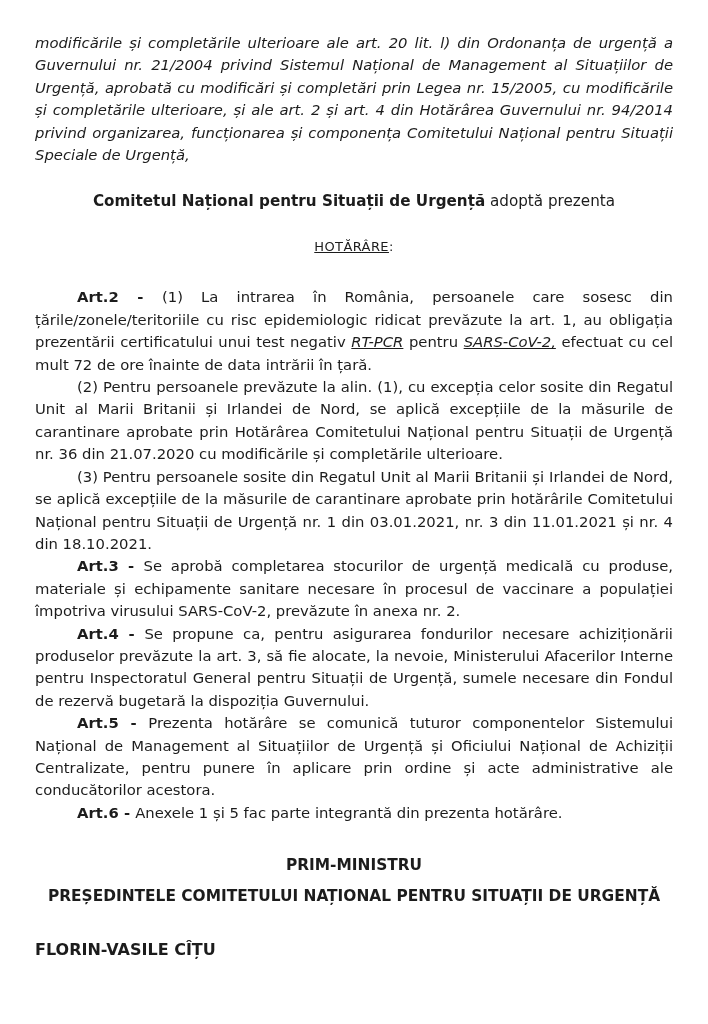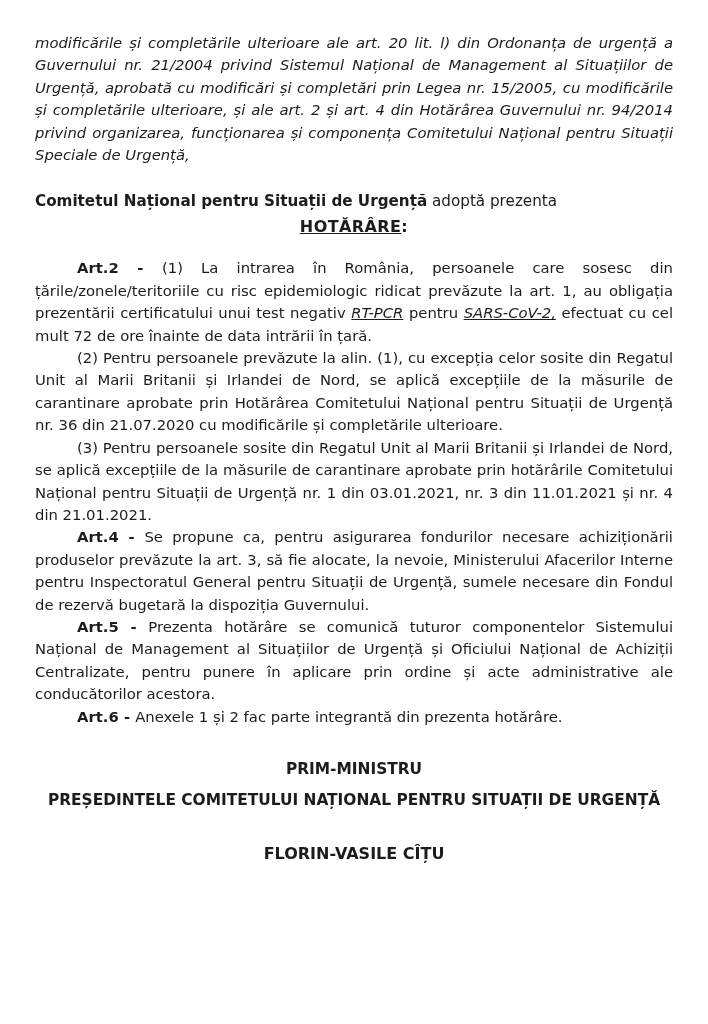--- a/index.html
+++ b/index.html
@@ -36,9 +36,10 @@
   .i { font-style: italic; text-decoration: underline; }
 
   .adoption-line {
+    text-align: center;
     font-size: 15.2px;
     line-height: 22px;
-    margin-bottom: 3px;
+    margin-bottom: 23px;
   }
   .title-line {
     text-align: center;

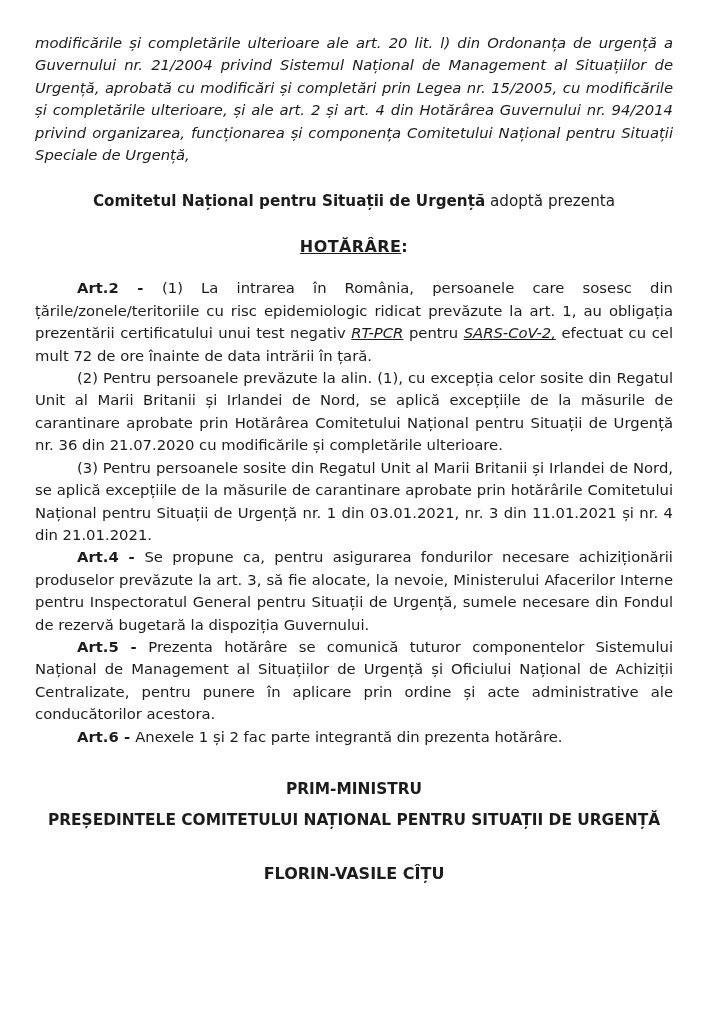--- a/index.html
+++ b/index.html
@@ -43,10 +43,10 @@
   }
   .title-line {
     text-align: center;
-    font-size: 16px;
-    font-weight: bold;
+    font-size: 13px;
+    font-weight: normal;
     line-height: 24px;
-    margin-bottom: 18px;
+    margin-bottom: 27px;
     letter-spacing: 0.4px;
   }
   .title-word { text-decoration: underline; }

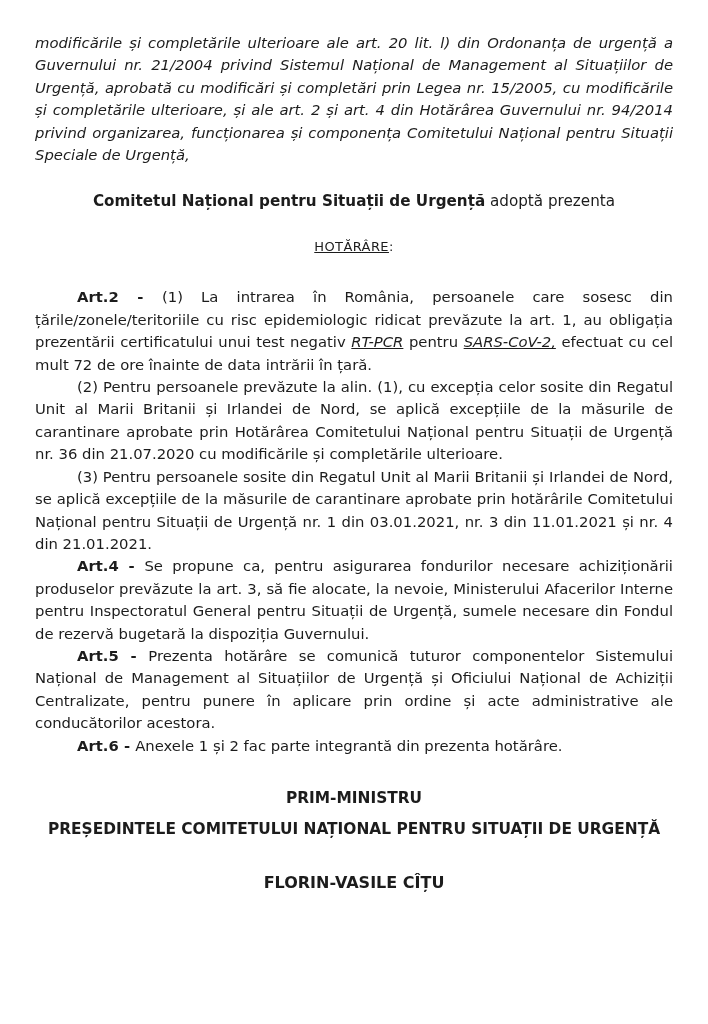--- a/index.html
+++ b/index.html
@@ -84,7 +84,7 @@
 
     <p class="indent"><span>(2) Pentru persoanele prevăzute la alin. (1), cu excepția celor sosite din Regatul Unit al Marii Britanii și Irlandei de Nord, se aplică excepțiile de la măsurile de carantinare aprobate prin Hotărârea Comitetului Național pentru Situații de Urgență nr. 36 din 21.07.2020 cu modificările și completările ulterioare.</span></p>
 
-    <p class="indent"><span>(3) Pentru persoanele sosite din Regatul Unit al Marii Britanii și Irlandei de Nord, se aplică excepțiile de la măsurile de carantinare aprobate prin hotărârile Comitetului Național pentru Situații de Urgență nr. 1 din 03.01.2021, nr. 3 din 11.01.2021 și nr. 4 din 21.01.2021.</span></p>
+    <p class="indent"><span>(3) Pentru persoanele sosite din Regatul Unit al Marii Britanii și Irlandei de Nord, se aplică excepțiile de la măsurile de carantinare aprobate prin hotărârile Comitetului Național pentru Situații de Urgență nr. 1 din 03.01.2021, nr. 3 din 11.01.2021 și nr. 4 din 18.10.2021.</span></p>
 
 
     <p class="indent"><span class="b">Art.4 - </span><span>Se propune ca, pentru asigurarea fondurilor necesare achiziționării produselor prevăzute la art. 3, să fie alocate, la nevoie, Ministerului Afacerilor Interne pentru Inspectoratul General pentru Situații de Urgență, sumele necesare din Fondul de rezervă bugetară la dispoziția Guvernului.</span></p>

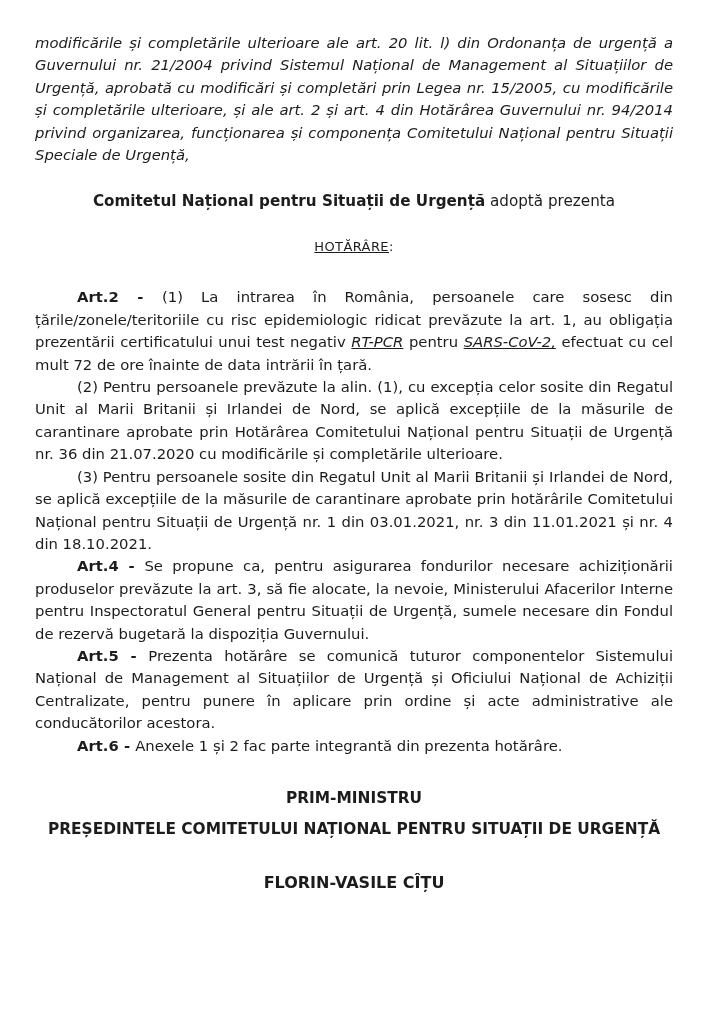--- a/index.html
+++ b/index.html
@@ -86,6 +86,7 @@
 
     <p class="indent"><span>(3) Pentru persoanele sosite din Regatul Unit al Marii Britanii și Irlandei de Nord, se aplică excepțiile de la măsurile de carantinare aprobate prin hotărârile Comitetului Național pentru Situații de Urgență nr. 1 din 03.01.2021, nr. 3 din 11.01.2021 și nr. 4 din 18.10.2021.</span></p>
 
+    <p class="indent"><span class="b">Art.3 - </span><span>Se aprobă completarea stocurilor de urgență medicală cu produse, materiale și echipamente sanitare necesare în procesul de vaccinare a populației împotriva virusului SARS-CoV-2, prevăzute în anexa nr. 2.</span></p>
 
     <p class="indent"><span class="b">Art.4 - </span><span>Se propune ca, pentru asigurarea fondurilor necesare achiziționării produselor prevăzute la art. 3, să fie alocate, la nevoie, Ministerului Afacerilor Interne pentru Inspectoratul General pentru Situații de Urgență, sumele necesare din Fondul de rezervă bugetară la dispoziția Guvernului.</span></p>
 

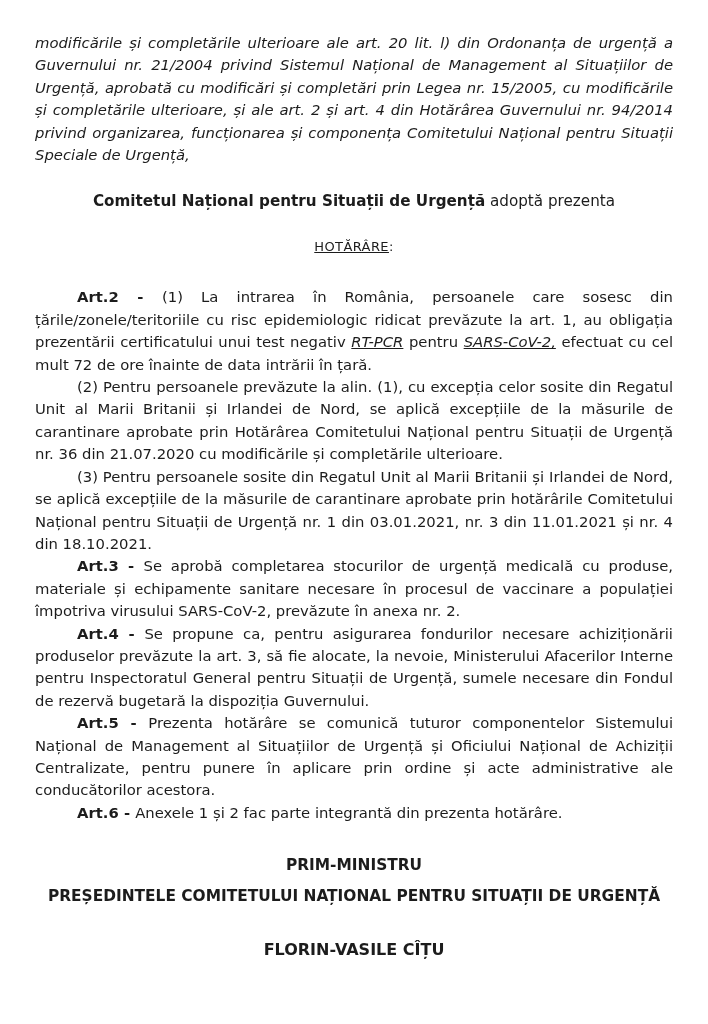--- a/index.html
+++ b/index.html
@@ -92,7 +92,7 @@
 
     <p class="indent"><span class="b">Art.5 - </span><span>Prezenta hotărâre se comunică tuturor componentelor Sistemului Național de Management al Situațiilor de Urgență și Oficiului Național de Achiziții Centralizate, pentru punere în aplicare prin ordine și acte administrative ale conducătorilor acestora.</span></p>
 
-    <p class="indent"><span class="b">Art.6 - </span><span>Anexele 1 și 2 fac parte integrantă din prezenta hotărâre.</span></p>
+    <p class="indent"><span class="b">Art.6 - </span><span>Anexele 1 și 5 fac parte integrantă din prezenta hotărâre.</span></p>
 
   </div>
 

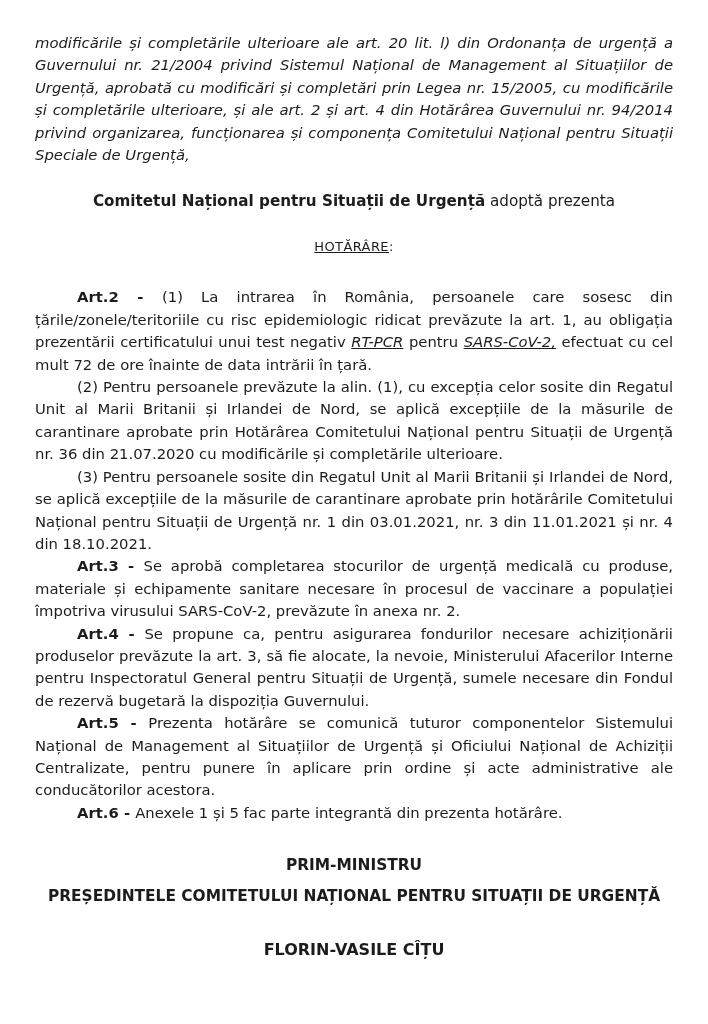--- a/index.html
+++ b/index.html
@@ -60,7 +60,7 @@
   }
   .sig-name {
     margin-top: 27px;
-    text-align: center;
+    text-align: left;
     font-weight: bold;
     font-size: 16px;
     line-height: 22px;

